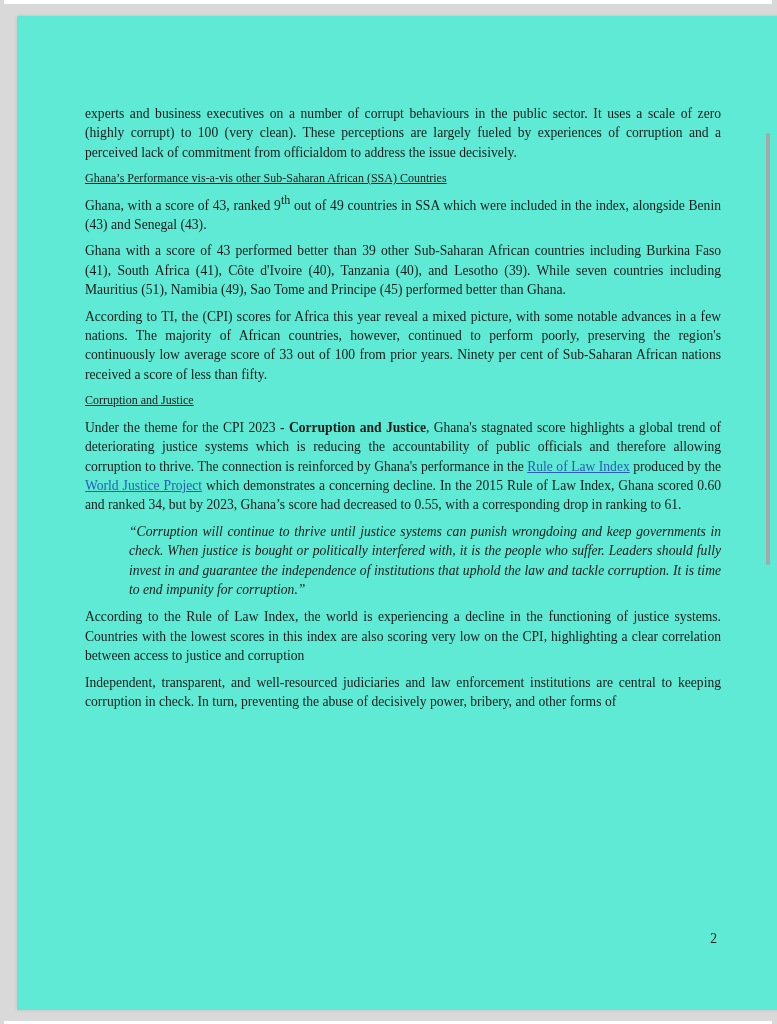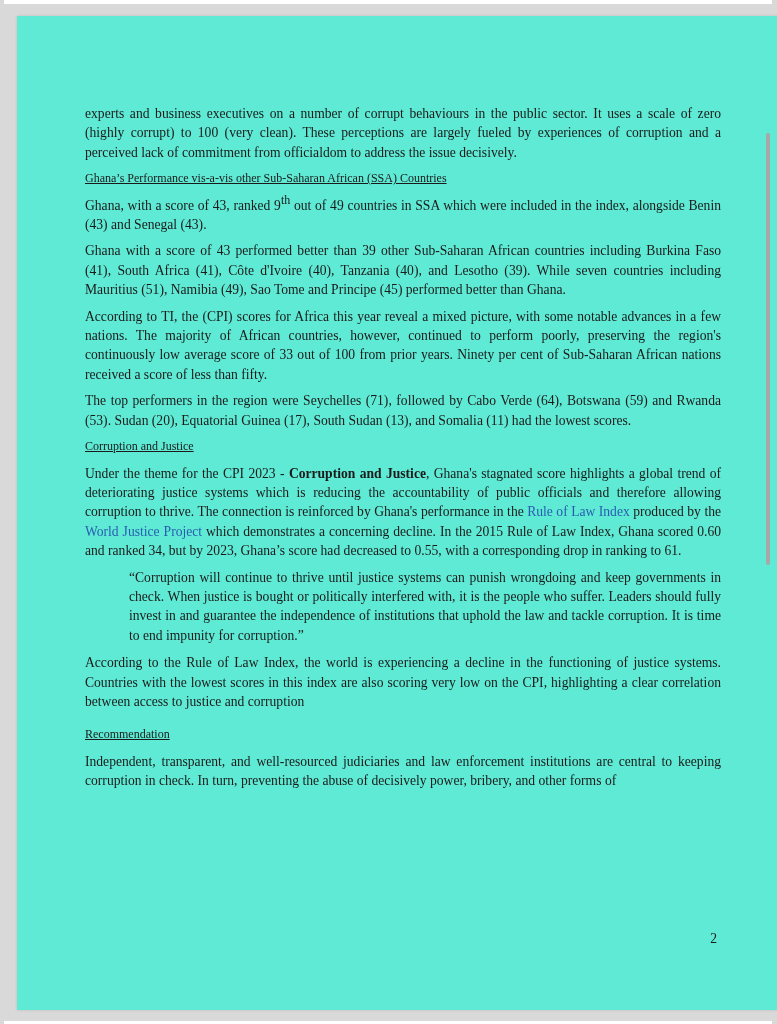--- a/index.html
+++ b/index.html
@@ -63,7 +63,6 @@
 
     <p>According to TI, the (CPI) scores for Africa this year reveal a mixed picture, with some notable advances in a few nations. The majority of African countries, however, continued to perform poorly, preserving the region's continuously low average score of 33 out of 100 from prior years. Ninety per cent of Sub-Saharan African nations received a score of less than fifty.</p>
 
-    <p>The top performers in the region were Seychelles (71), followed by Cabo Verde (64), Botswana (59) and Rwanda (53). Sudan (20), Equatorial Guinea (17), South Sudan (13), and Somalia (11) had the lowest scores.</p>
 
     <h3>Corruption and Justice</h3>
 

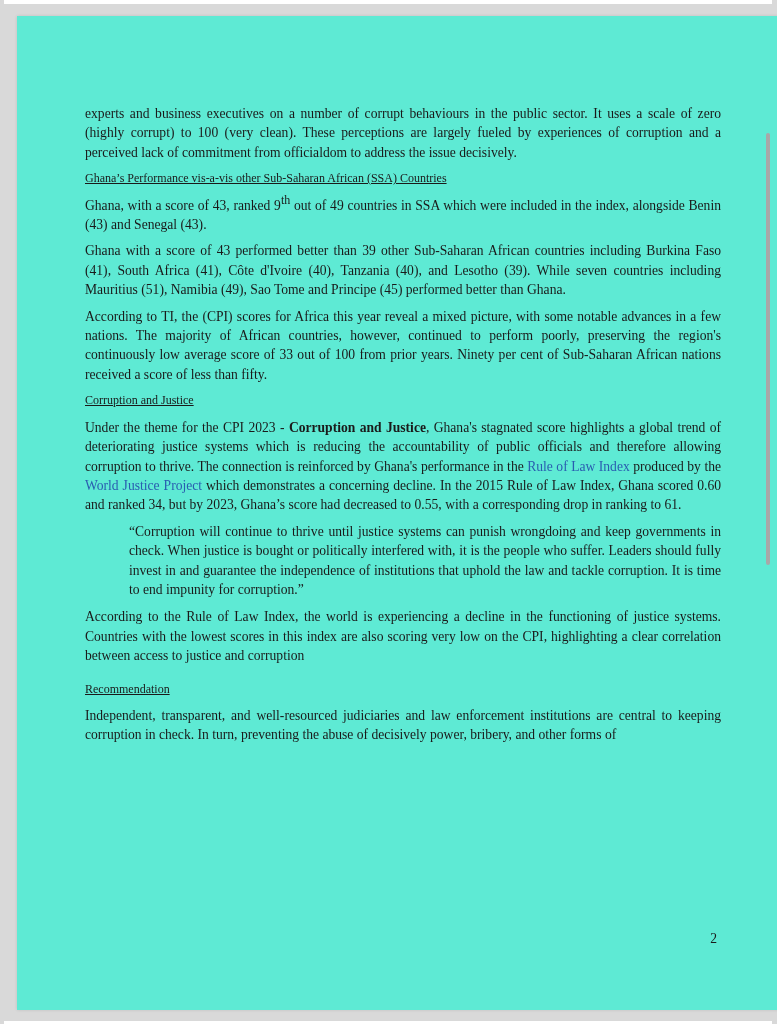--- a/index.html
+++ b/index.html
@@ -33,7 +33,7 @@
     text-decoration: underline; line-height: 19.4px;
   }
   .gap-big { margin-top: 14px; }
-  a.link { color: #2a5db0; }
+  a.link { color: #2a5db0; text-decoration: underline; }
   sup { font-size: 12px; line-height: 0; }
   .quote {
     margin: 0 0 8px 44px; text-align: justify;

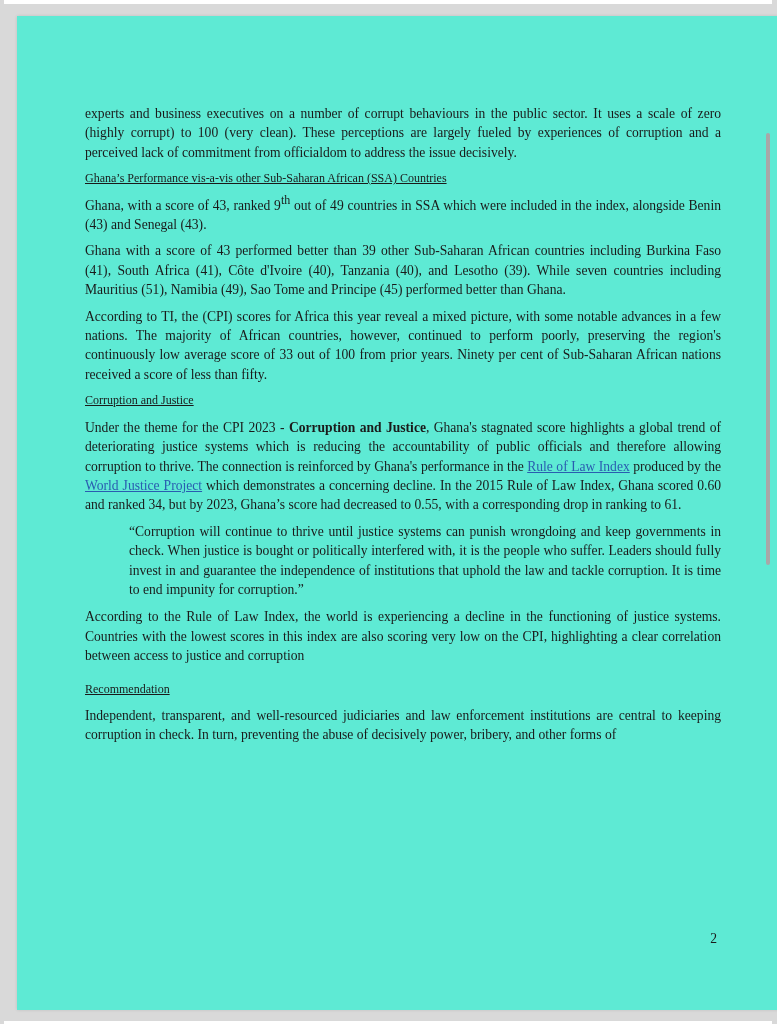--- a/index.html
+++ b/index.html
@@ -36,7 +36,7 @@
   a.link { color: #2a5db0; text-decoration: underline; }
   sup { font-size: 12px; line-height: 0; }
   .quote {
-    margin: 0 0 8px 44px; text-align: justify;
+    margin: 0 0 8px 44px; font-style: italic; text-align: justify;
   }
   .page-number {
     position: absolute; right: 68px; top: 915px; font-size: 13.6px;

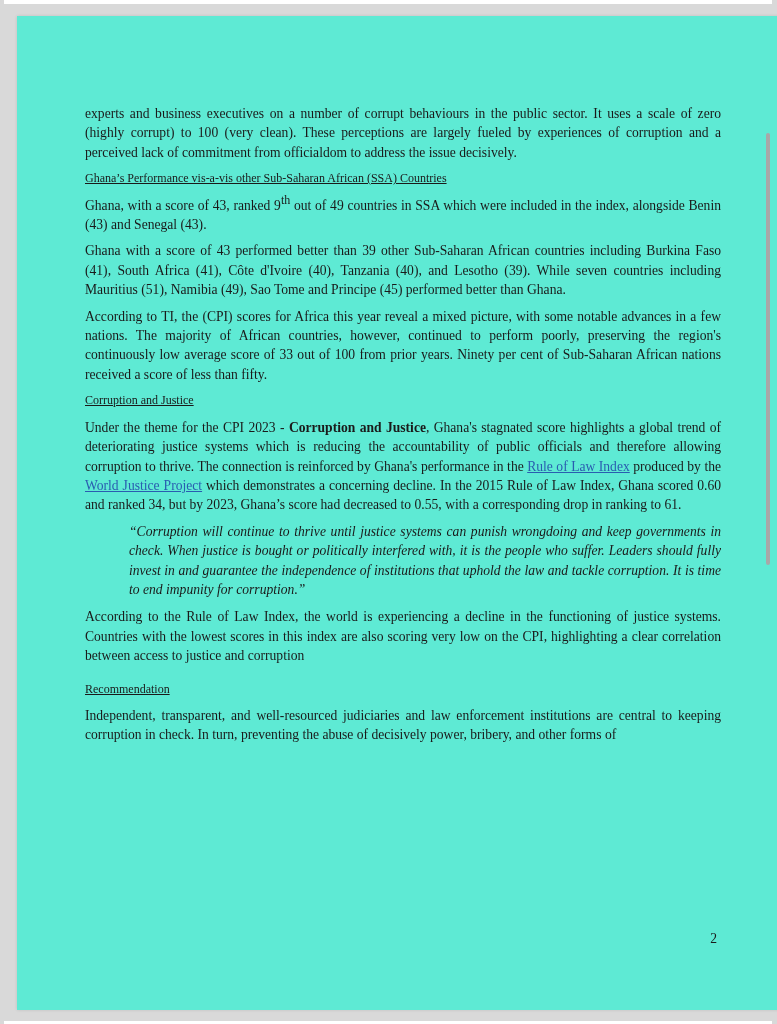--- a/index.html
+++ b/index.html
@@ -73,7 +73,6 @@
 
     <p>According to the Rule of Law Index, the world is experiencing a decline in the functioning of justice systems. Countries with the lowest scores in this index are also scoring very low on the CPI, highlighting a clear correlation between access to justice and corruption</p>
 
-    <h3 class="gap-big">Recommendation</h3>
 
     <p>Independent, transparent, and well-resourced judiciaries and law enforcement institutions are central to keeping corruption in check. In turn, preventing the abuse of decisively power, bribery, and other forms of</p>
   </div>

